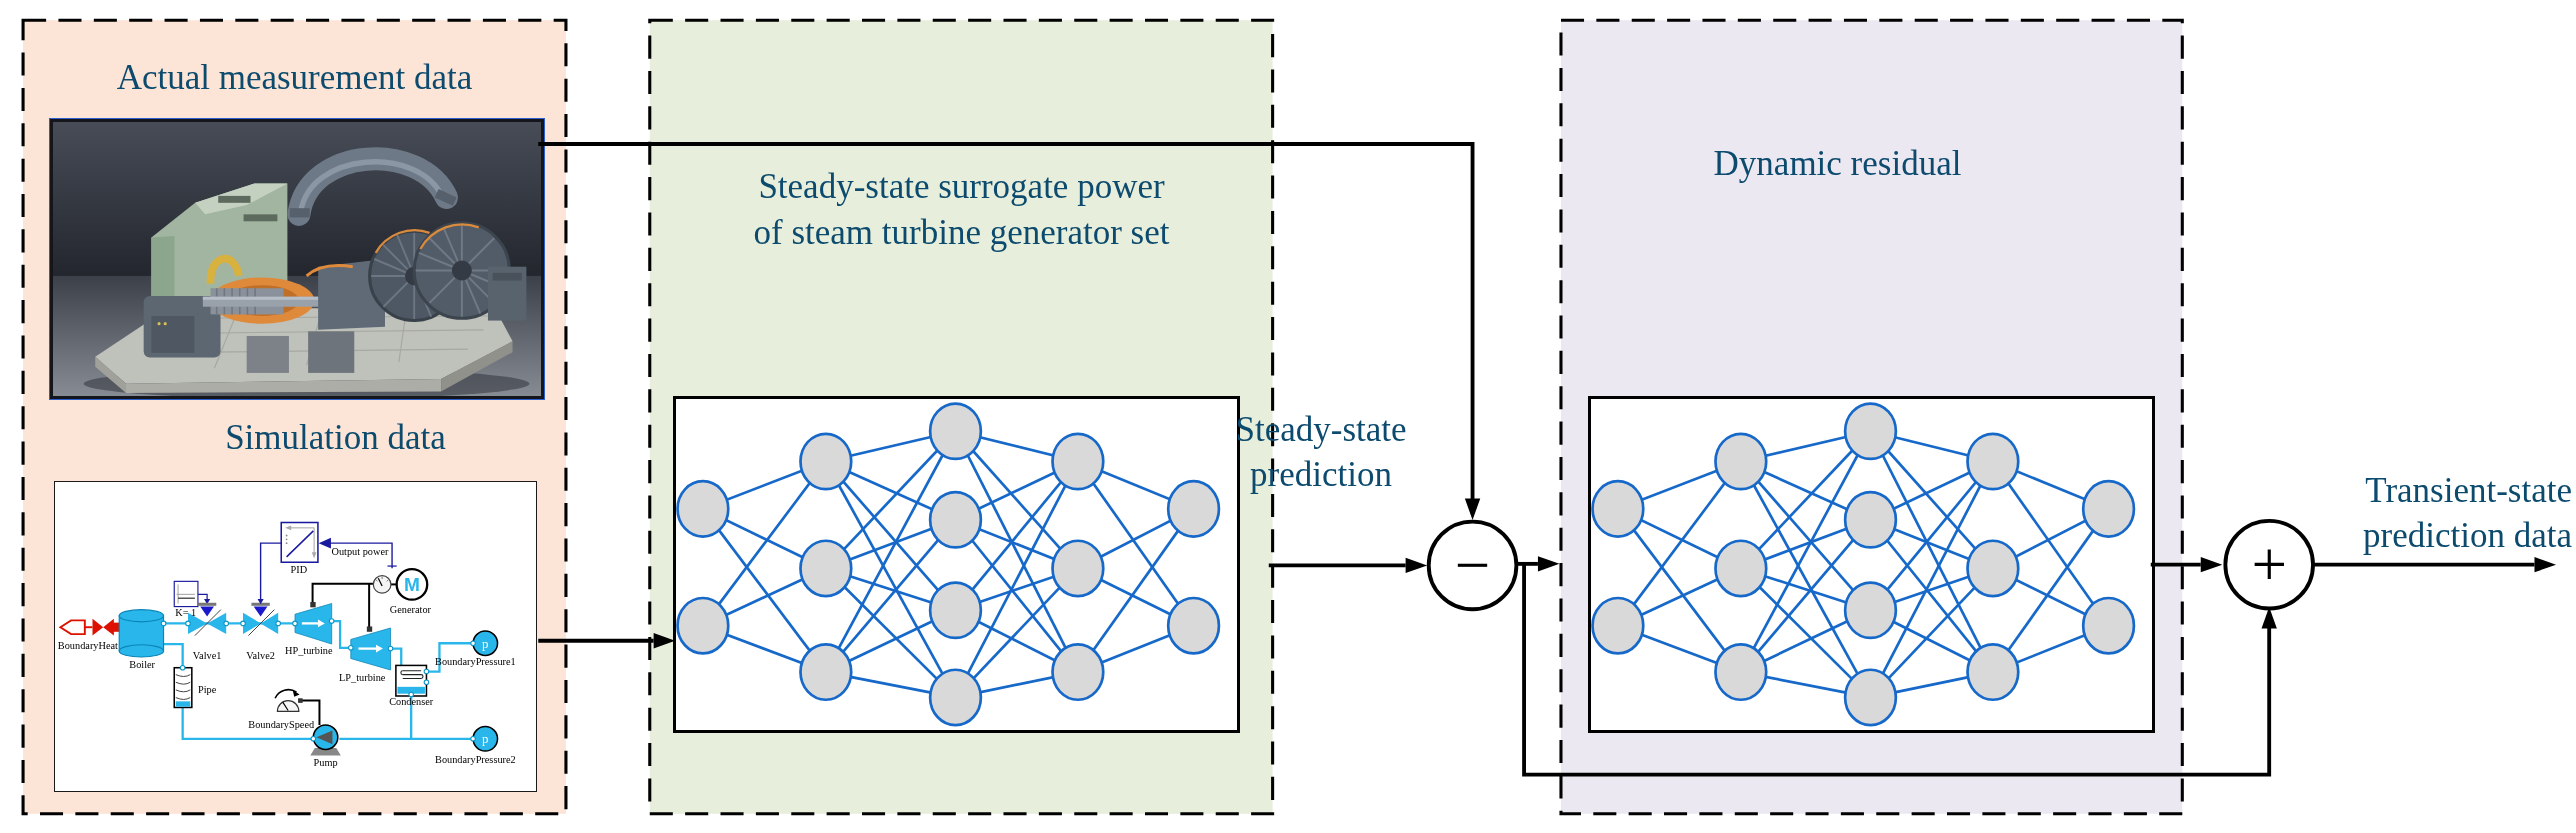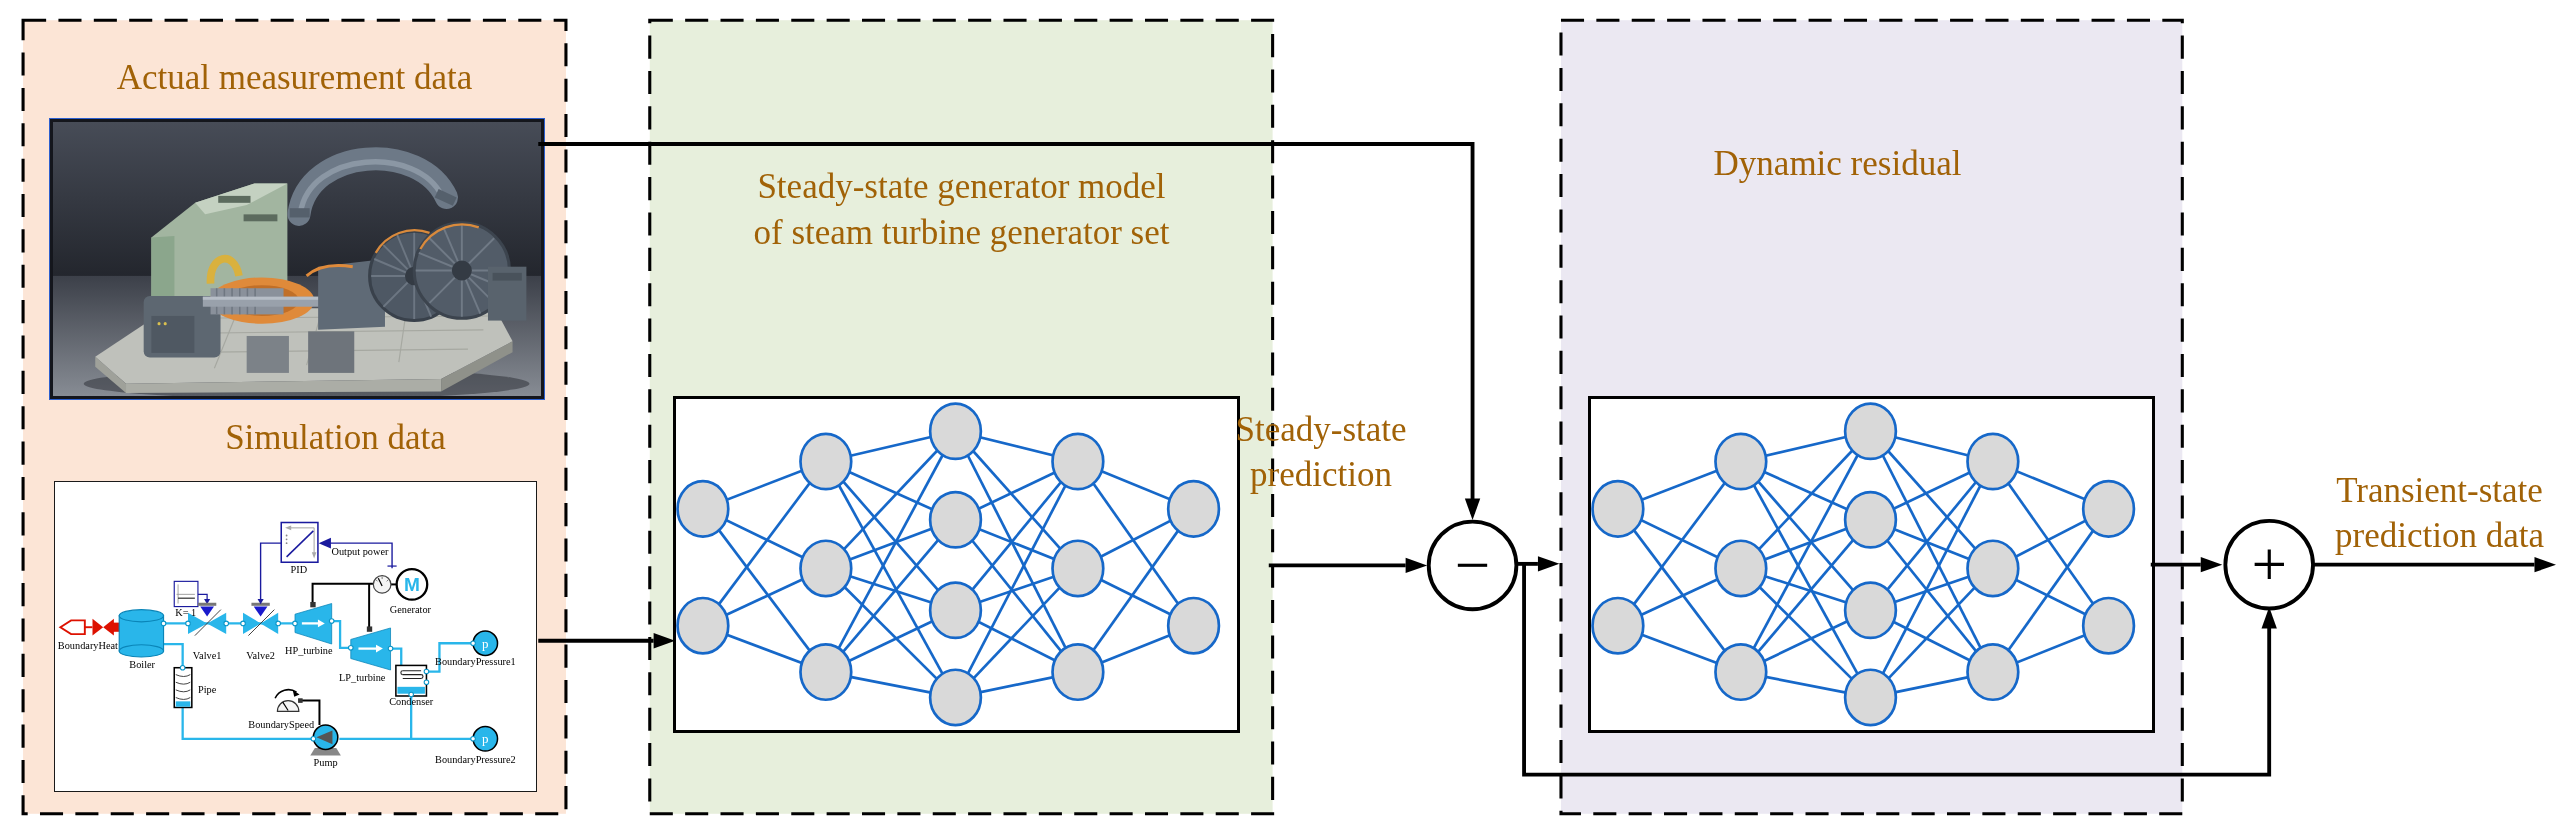--- a/index.html
+++ b/index.html
@@ -4,7 +4,7 @@
 <style>
   html,body{margin:0;padding:0;background:#ffffff;}
   #figure{position:relative;width:2576px;height:834px;background:#ffffff;overflow:hidden;
-          font-family:"Liberation Serif","DejaVu Serif",serif;color:#a16207;}
+          font-family:"Liberation Serif","DejaVu Serif",serif;color:#0c4a6e;}
   svg{display:block;}
   .bgsvg{position:absolute;left:0;top:0;}
   .panel-title{position:absolute;text-align:center;font-size:35px;line-height:46px;white-space:nowrap;}

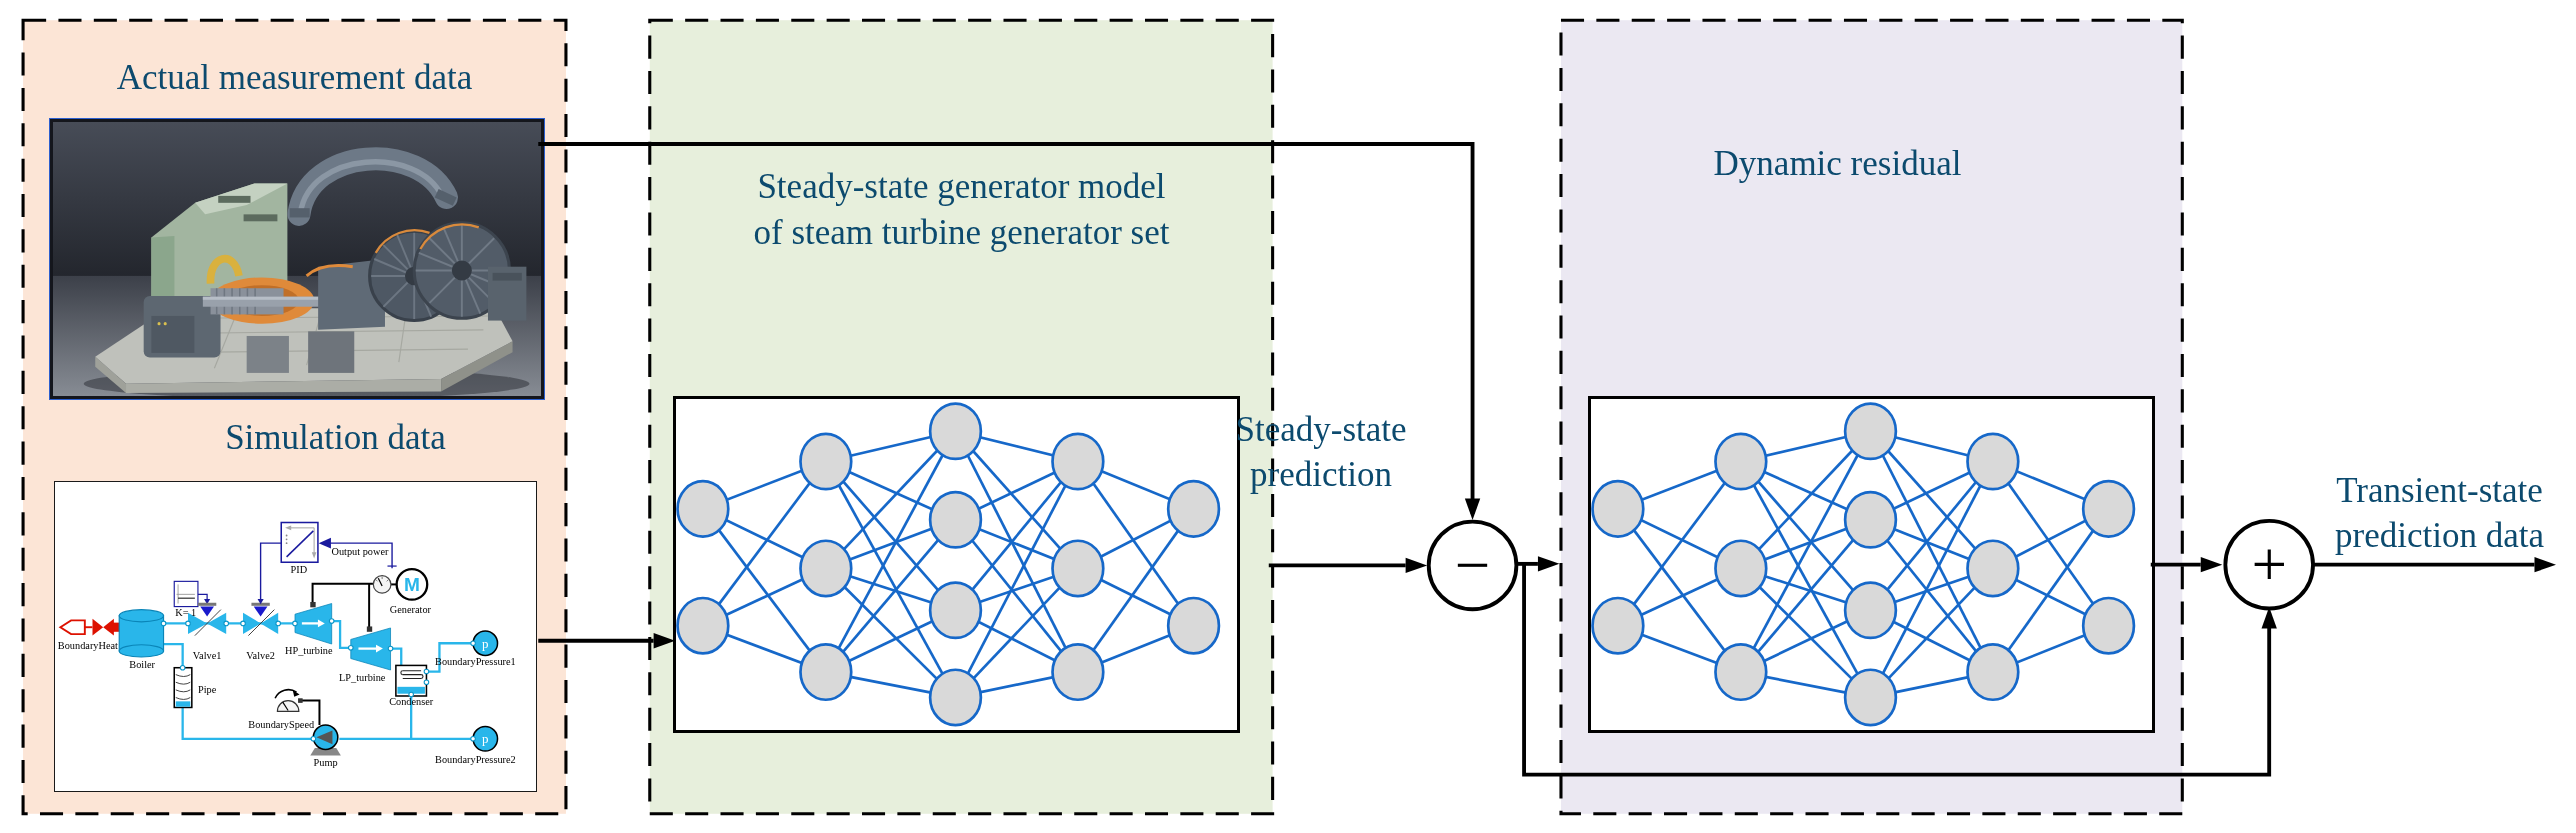--- a/index.html
+++ b/index.html
@@ -297,7 +297,7 @@
   </div>
 
   <div class="panel-title" style="left:650px;top:164px;width:623px;">
-    <div>Steady-state generator model</div>
+    <div>Steady-state surrogate power</div>
     <div>of steam turbine generator set</div>
   </div>
   <div class="panel-title" style="left:1561px;top:141px;width:553px;">

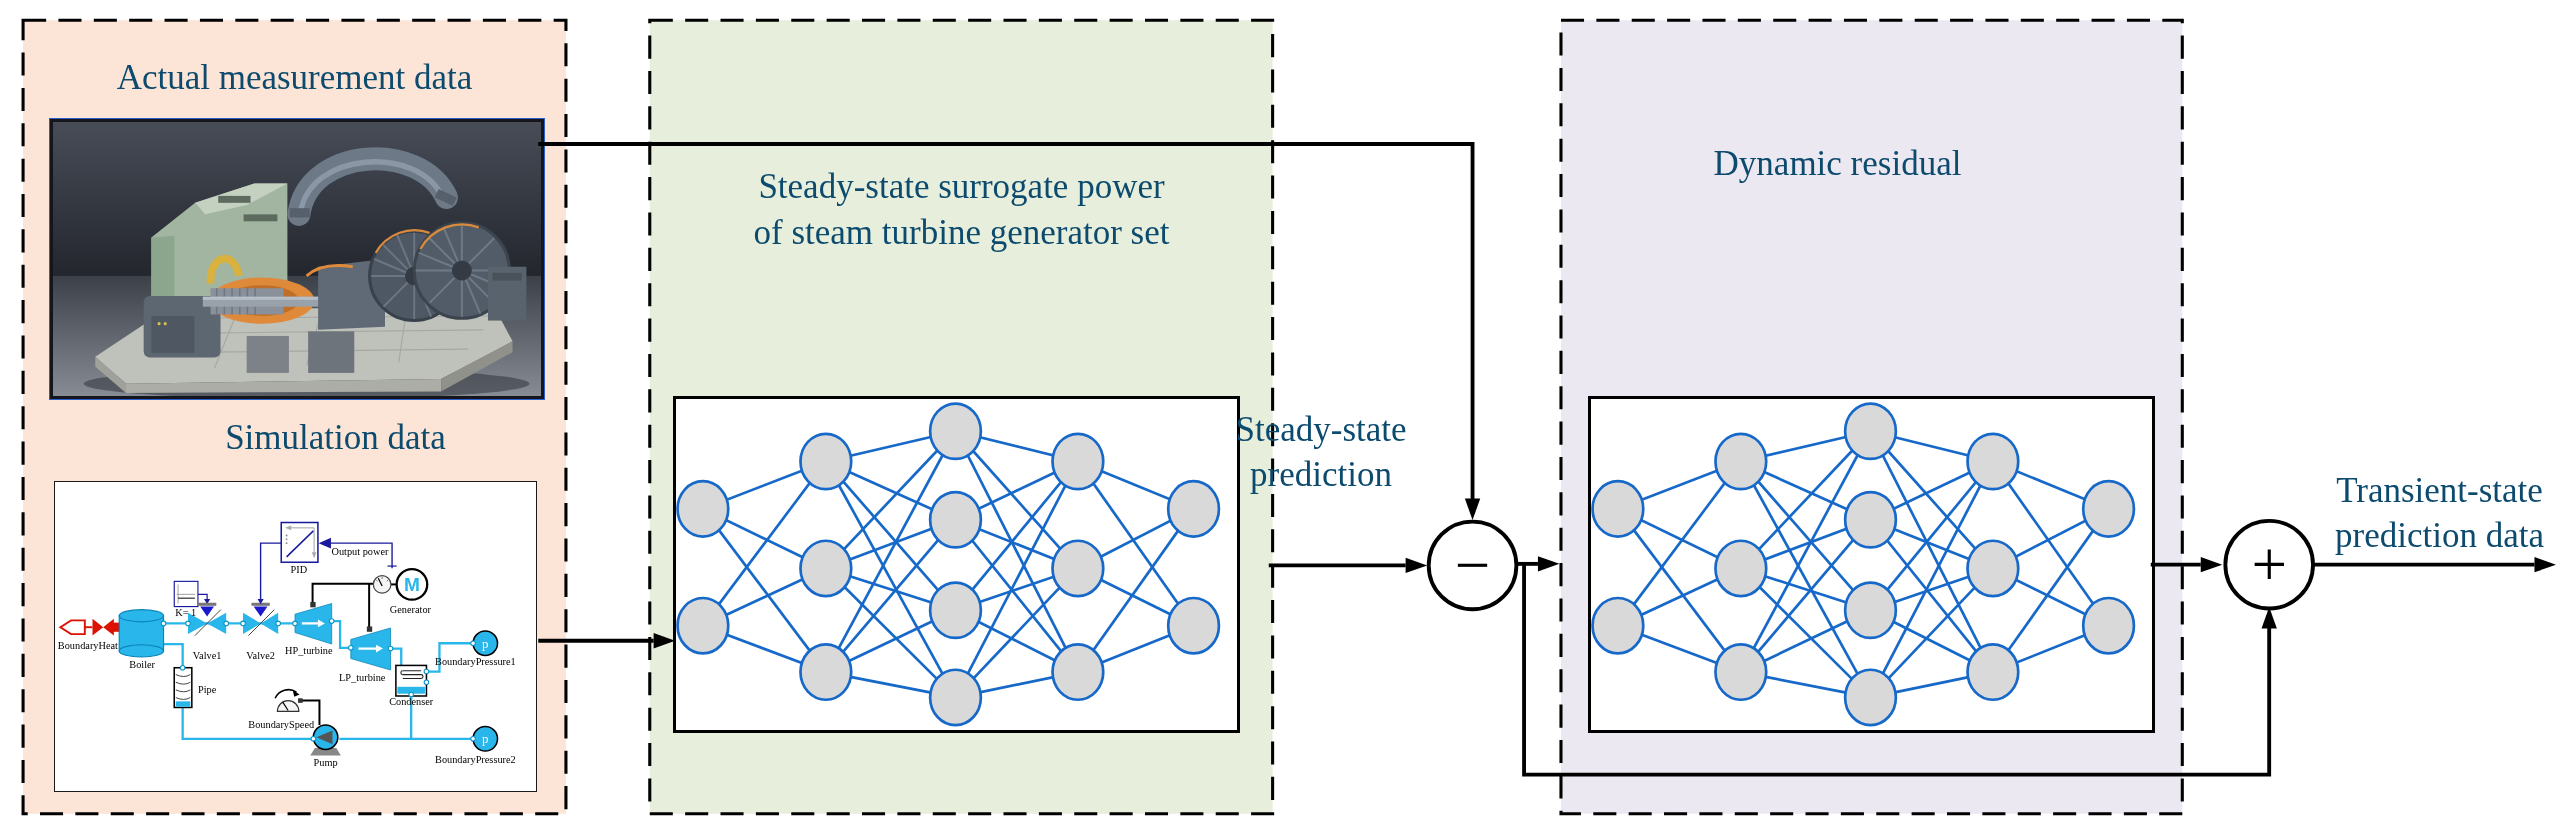--- a/index.html
+++ b/index.html
@@ -442,7 +442,7 @@
     <div>Steady-state</div>
     <div>prediction</div>
   </div>
-  <div class="big-label" style="left:2307px;top:468px;width:265px;">
+  <div class="big-label" style="left:2307px;top:468px;width:265px;text-align:right;">
     <div>Transient-state</div>
     <div>prediction data</div>
   </div>

